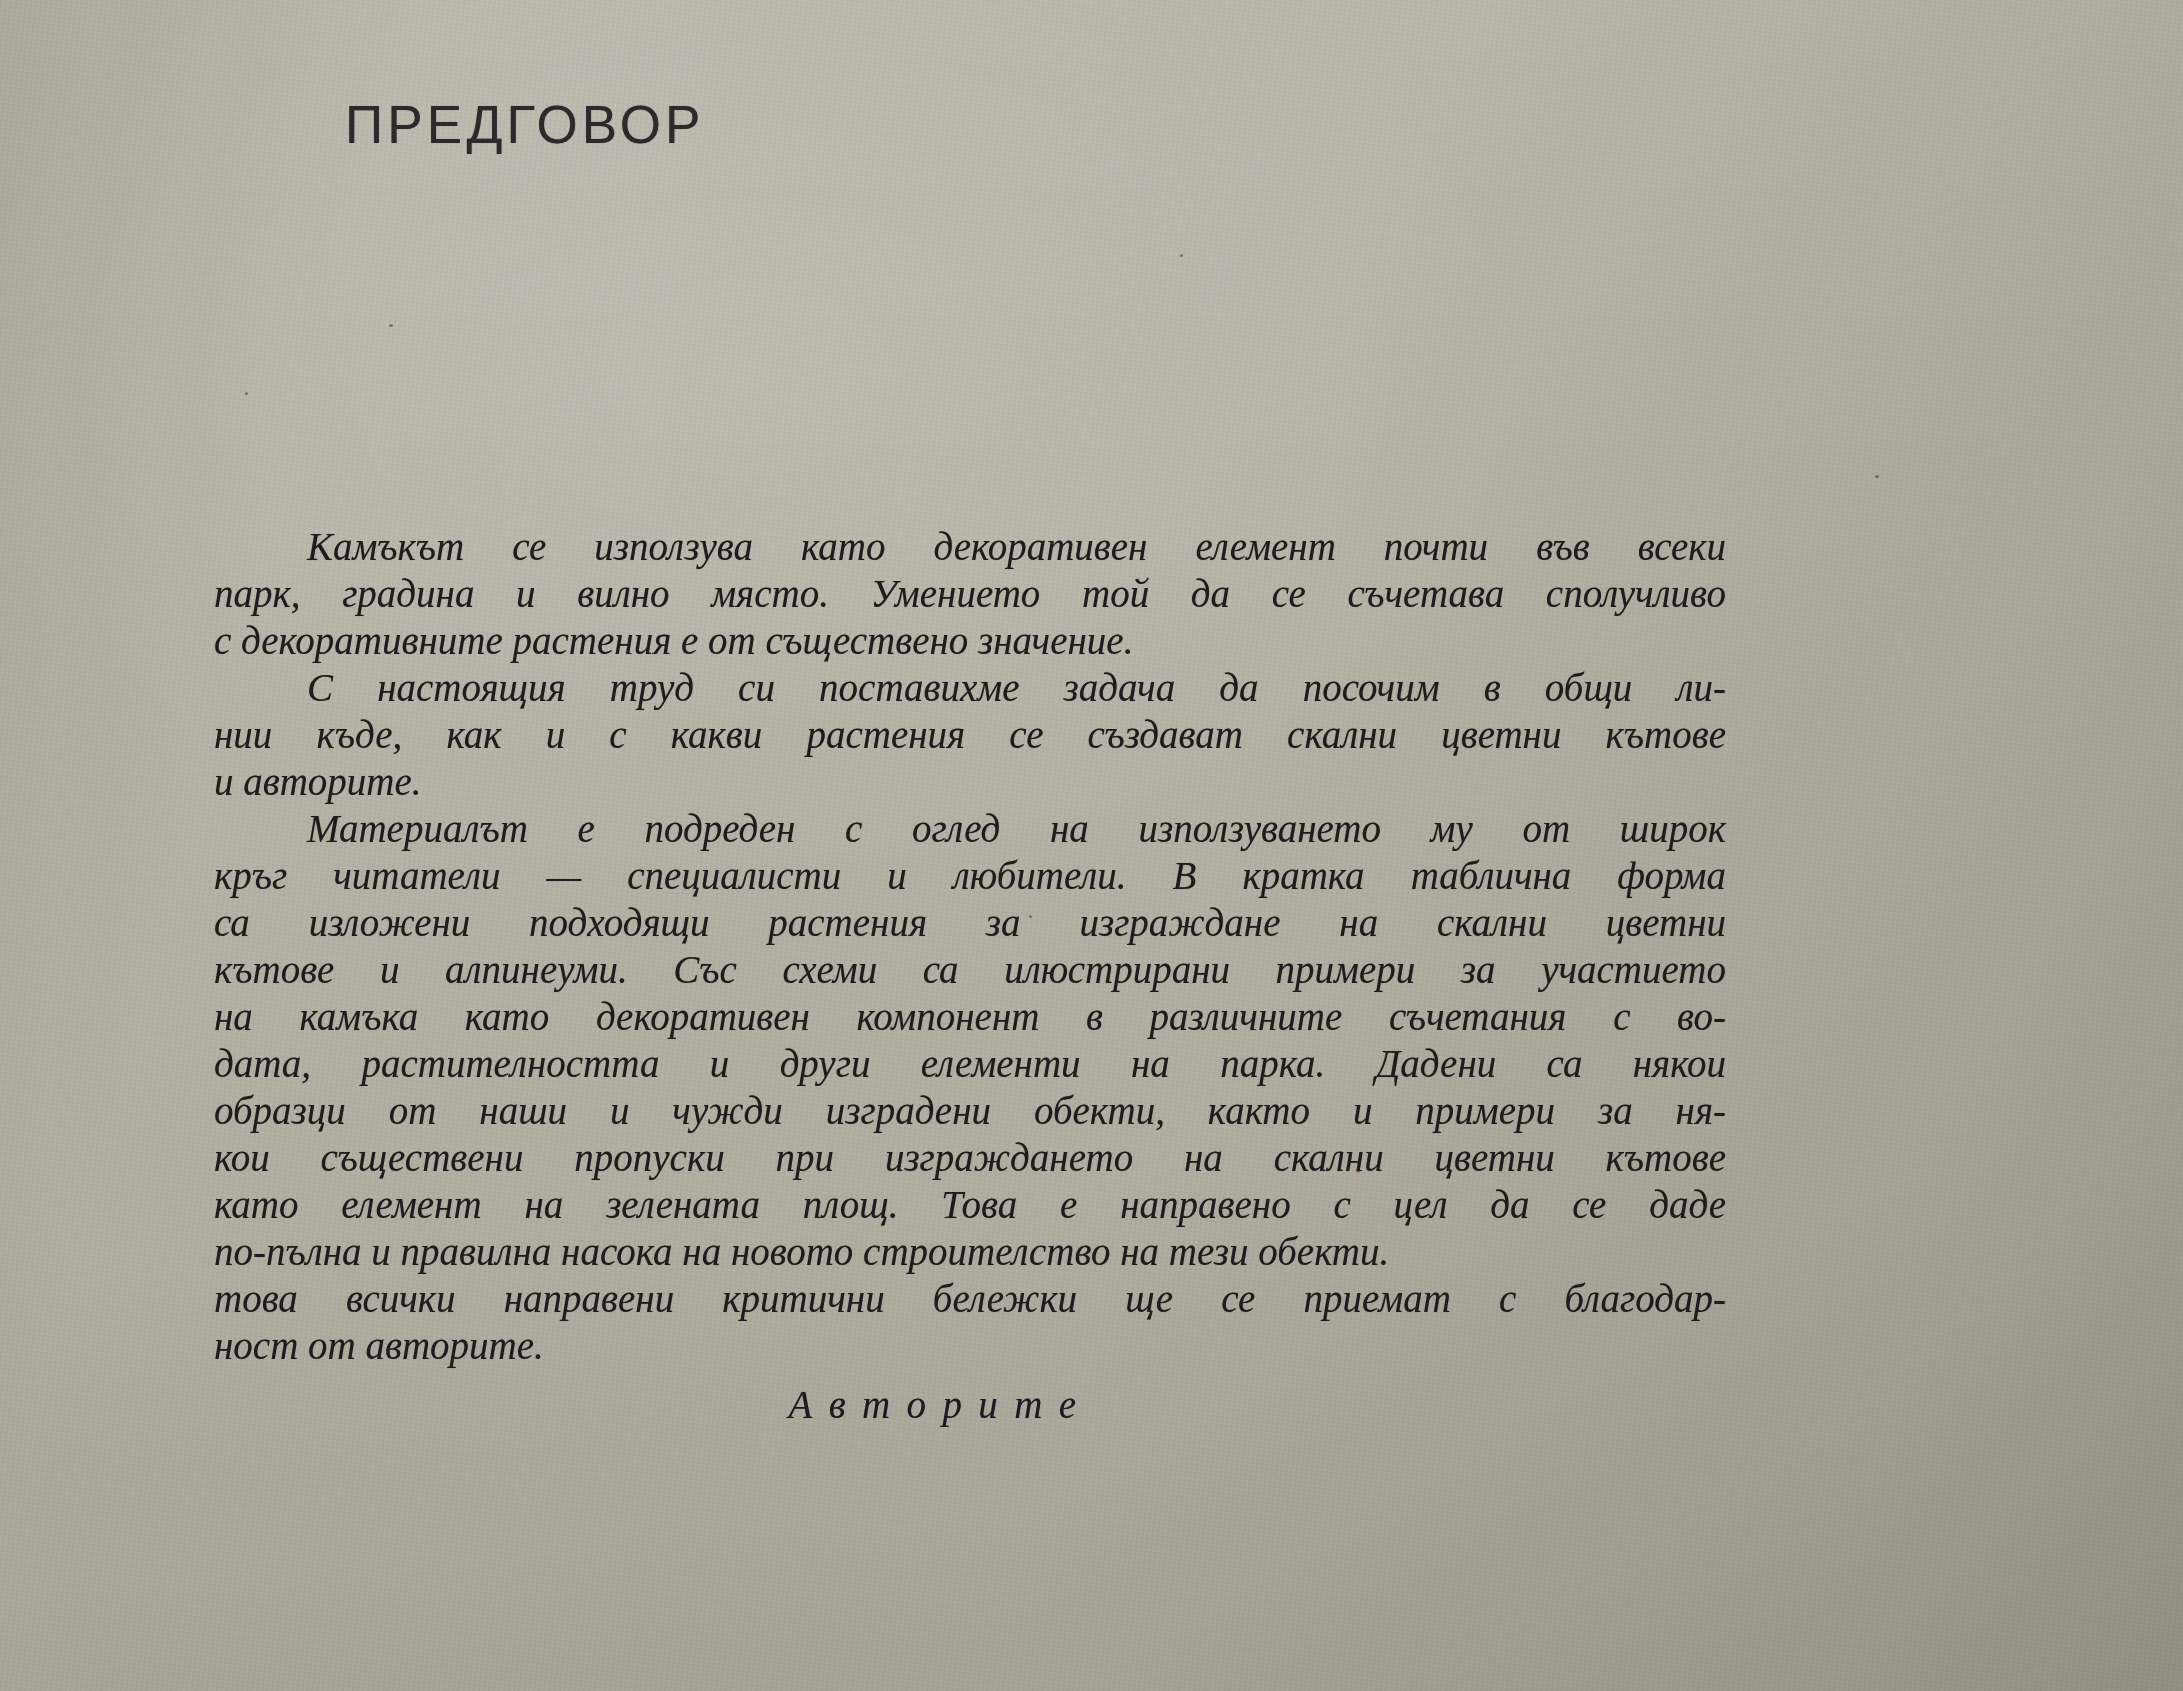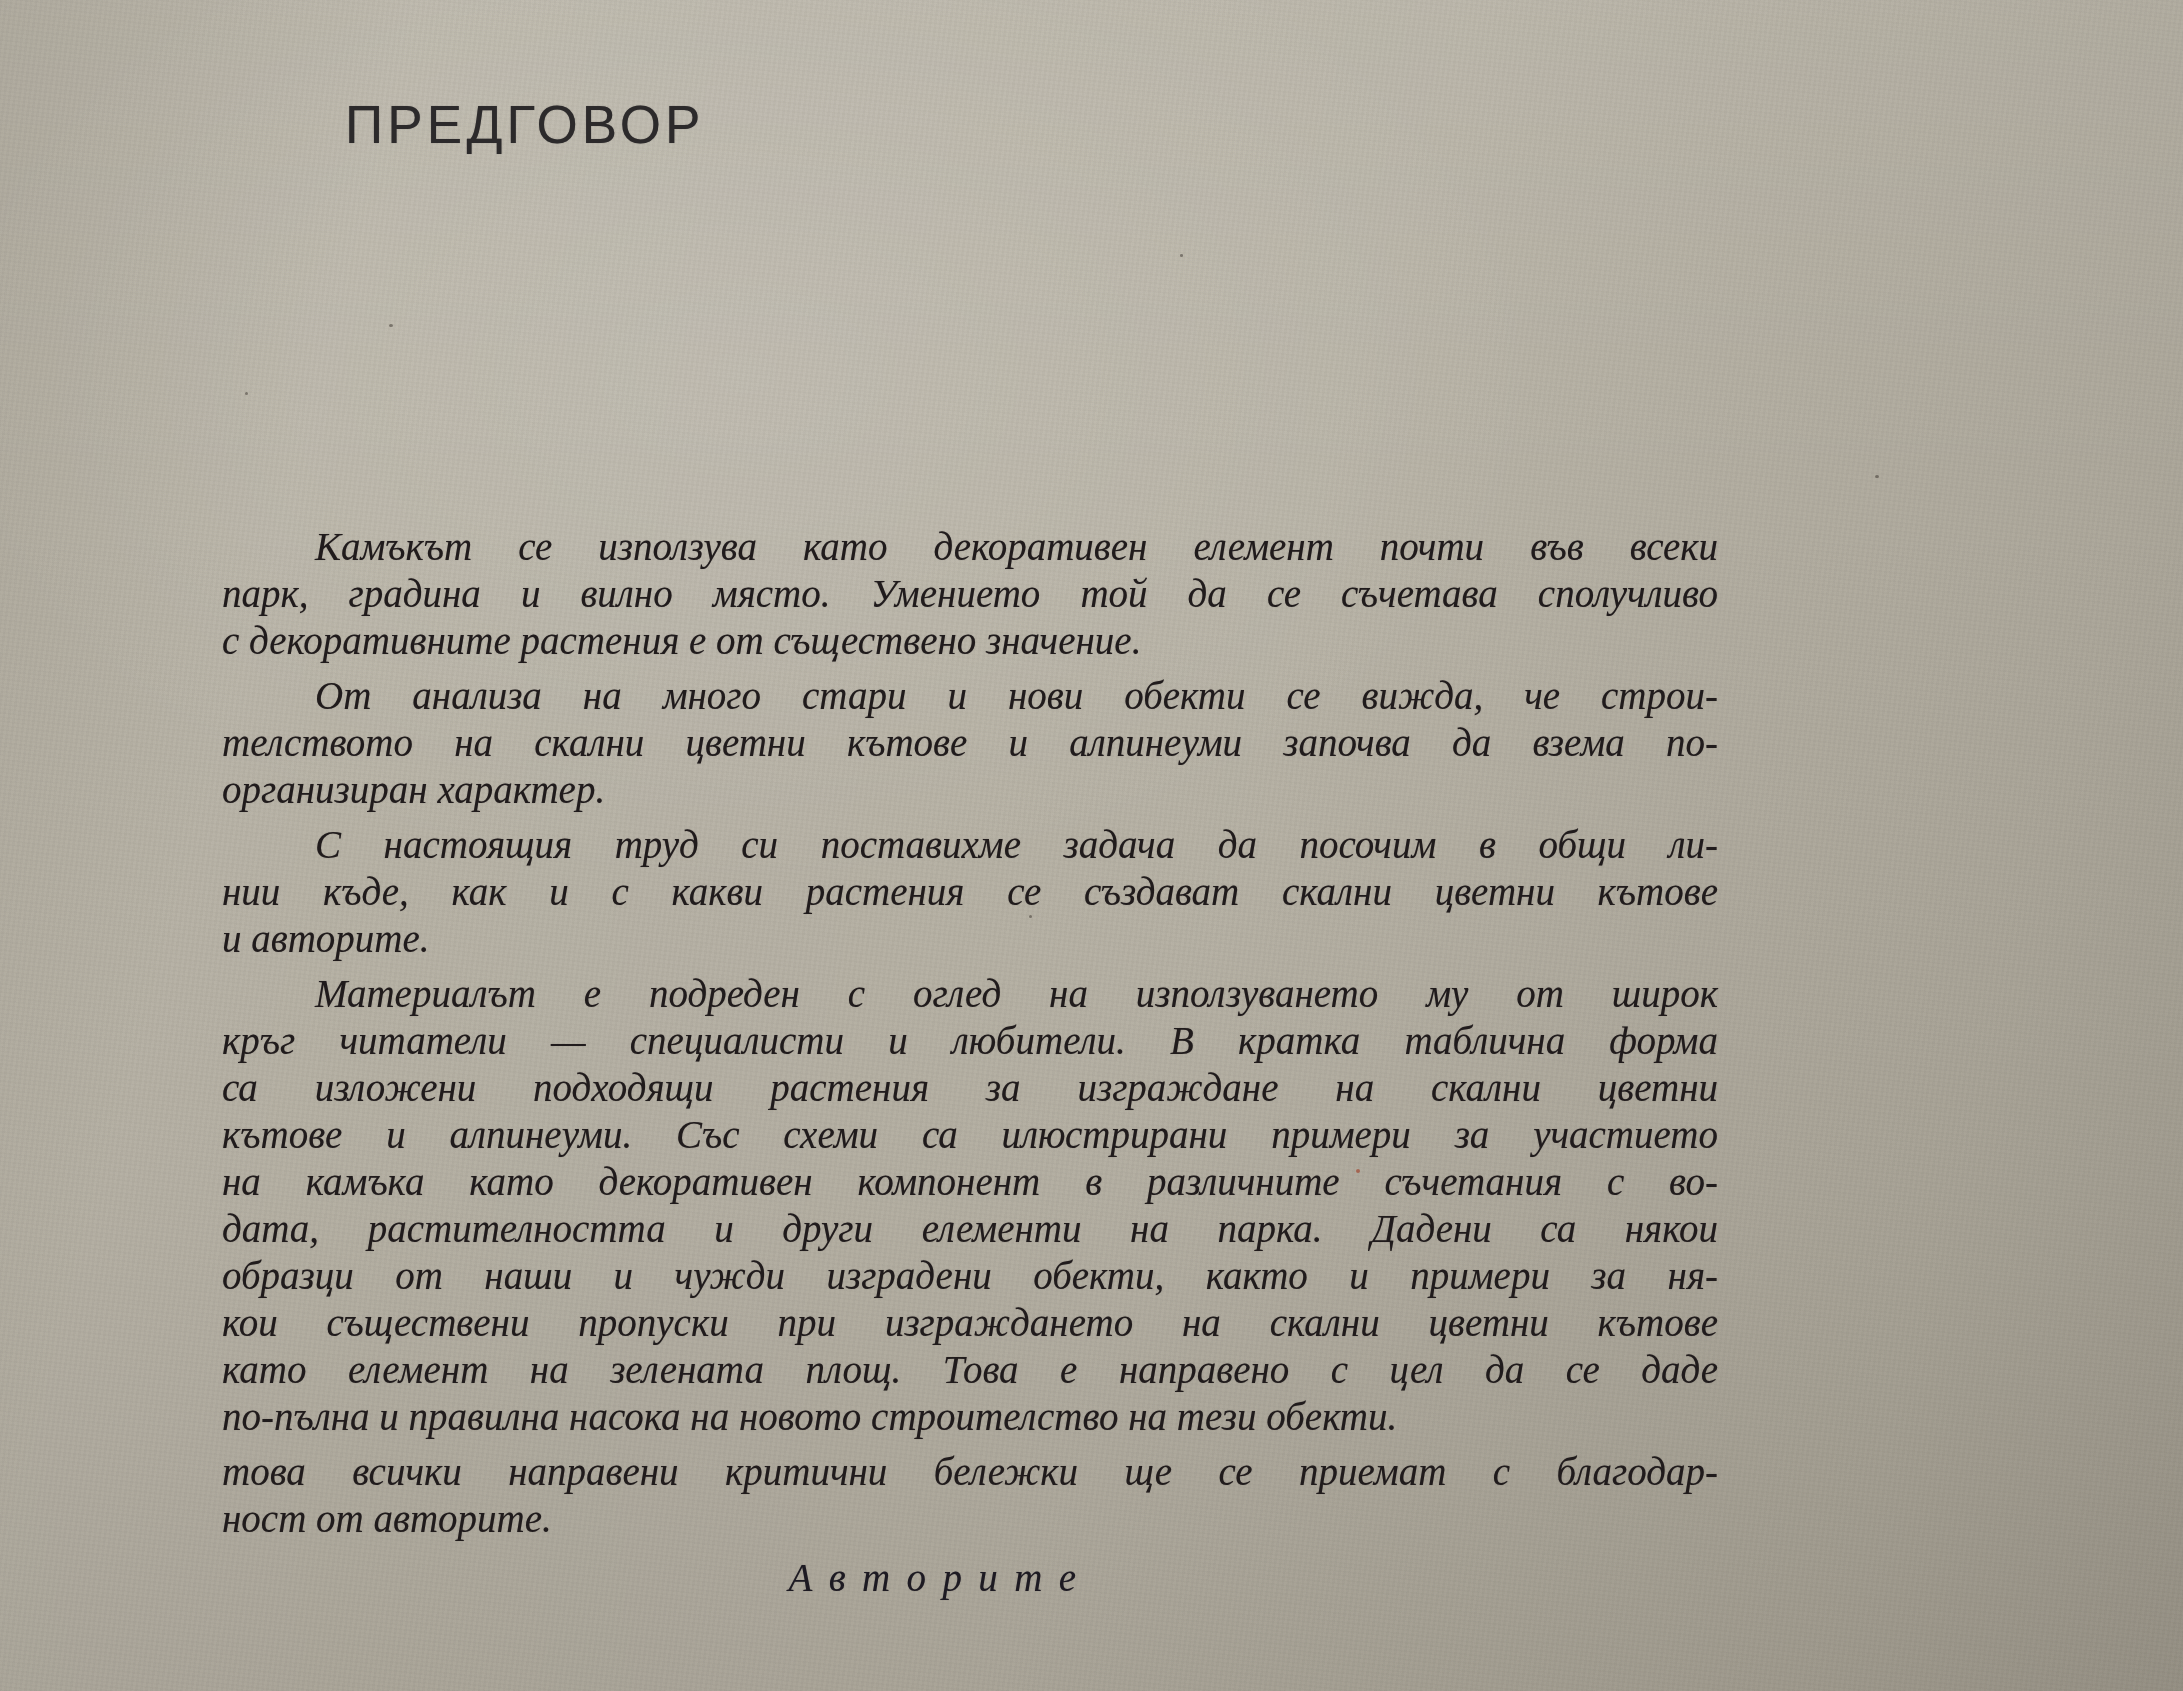--- a/index.html
+++ b/index.html
@@ -59,7 +59,7 @@
     text-shadow: 0 0 0.8px rgba(32,27,28,0.4);
   }
 
-  .para { margin: 8px; font-style: italic; }
+  .para { margin: 0; font-style: italic; }
 
   .ln {
     text-align: justify;

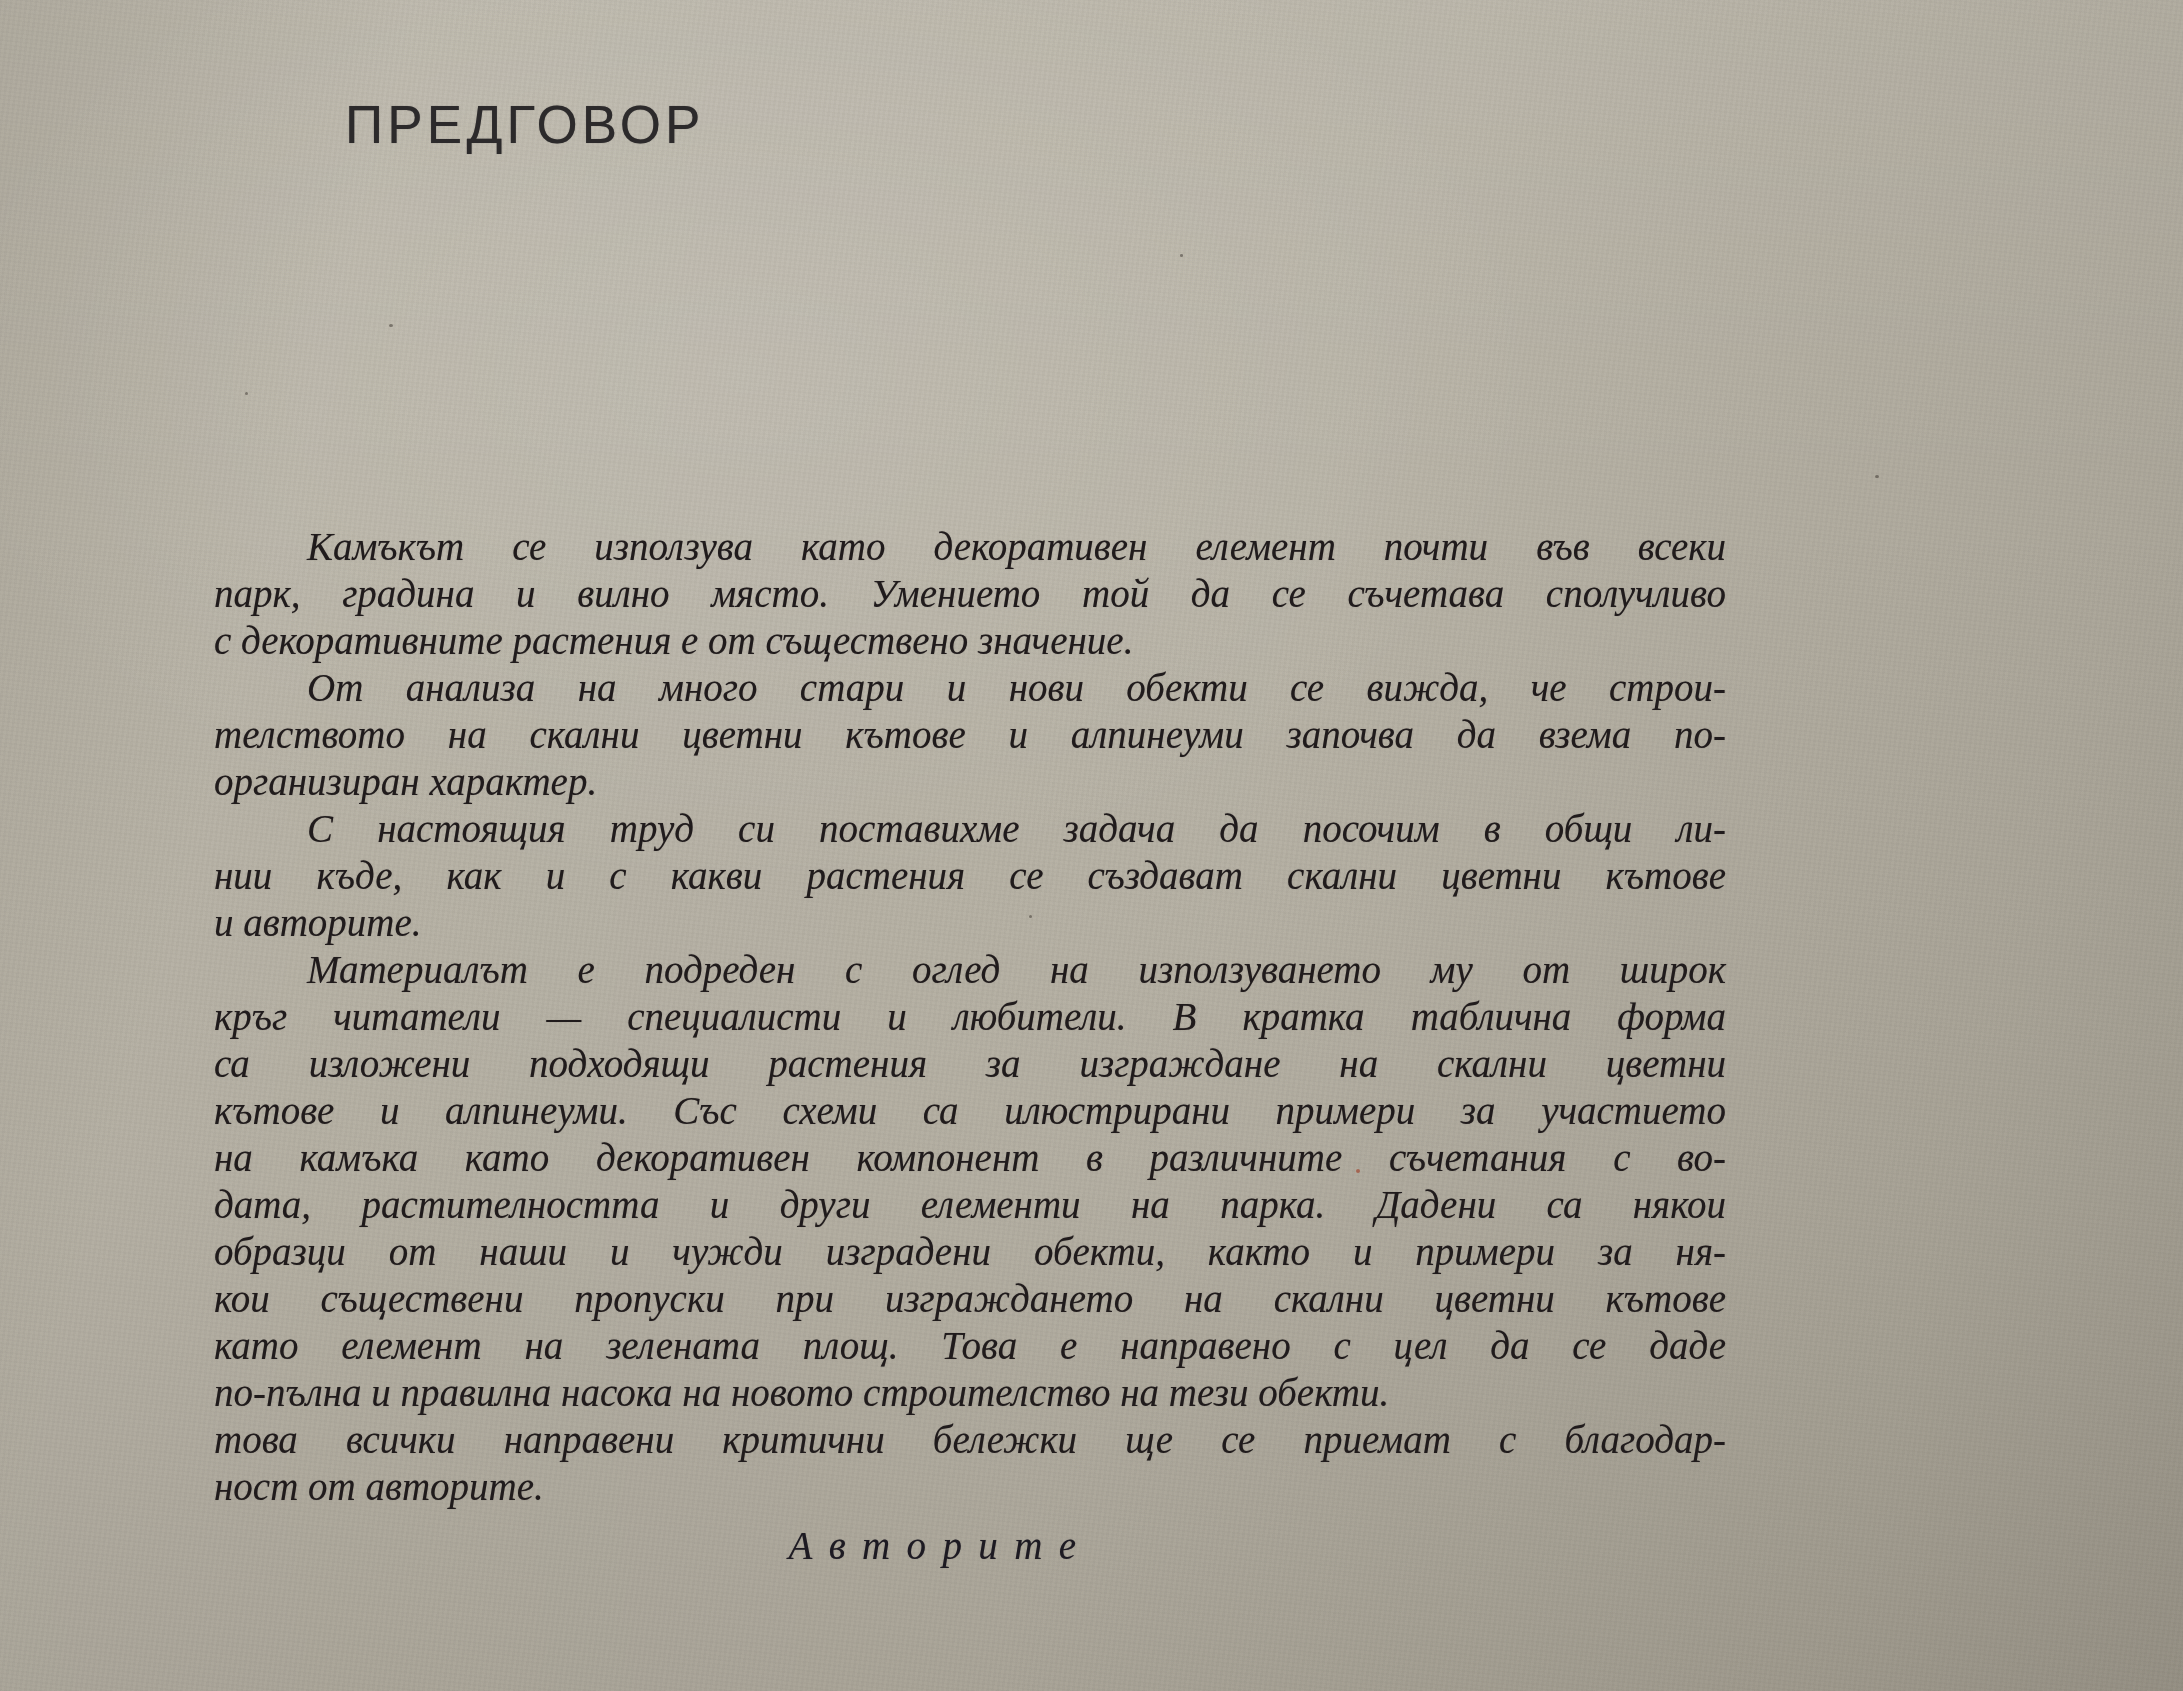--- a/index.html
+++ b/index.html
@@ -105,11 +105,6 @@
         <span class="ln last" style="display:block">с декоративните растения е от съществено значение.</span>
       </p>
 
-      <p class="para">
-        <span class="ln first" style="display:block">От анализа на много стари и нови обекти се вижда, че строи-</span>
-        <span class="ln" style="display:block">телството на скални цветни кътове и алпинеуми започва да взема по-</span>
-        <span class="ln last" style="display:block">организиран характер.</span>
-      </p>
 
       <p class="para">
         <span class="ln first" style="display:block">С настоящия труд си поставихме задача да посочим в общи ли-</span>

